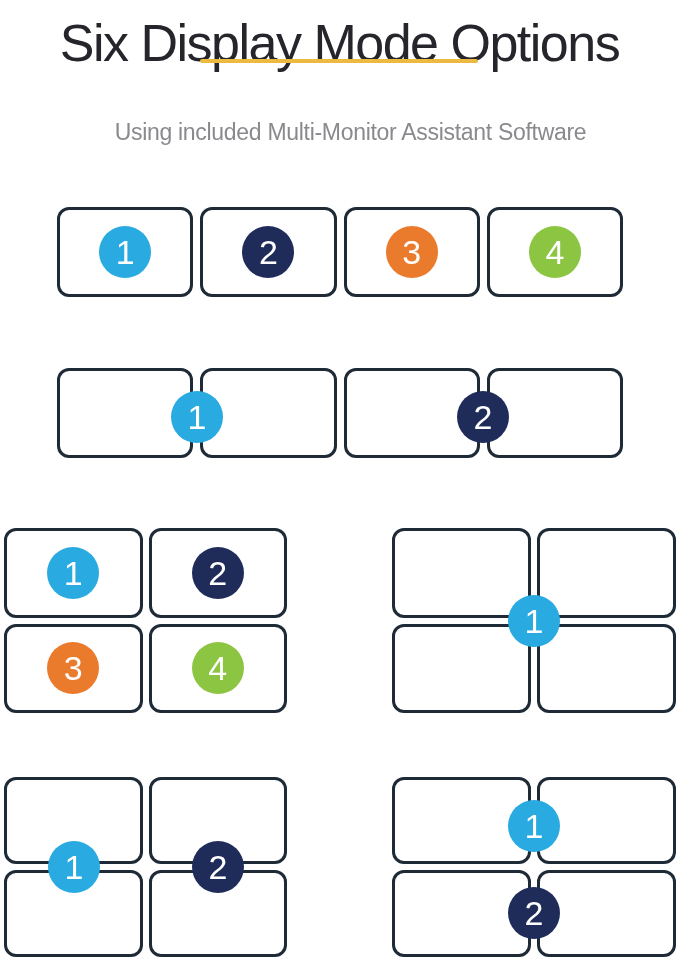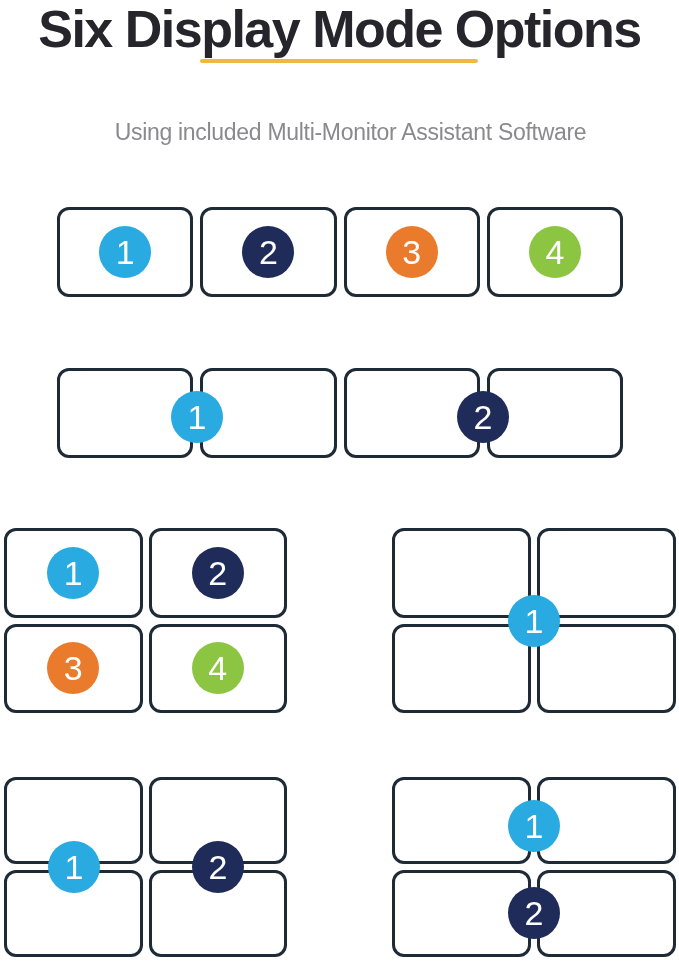--- a/index.html
+++ b/index.html
@@ -8,8 +8,8 @@
     font-family:"Liberation Sans", sans-serif;overflow:hidden;
   }
   .page-title{
-    position:absolute;top:0;left:0;width:100%;margin:0;text-align:center;
-    font-size:52px;font-weight:700;letter-spacing:-1.5px;color:#26252B;line-height:58px;
+    position:absolute;top:14px;left:0;width:100%;margin:0;text-align:center;
+    font-size:52px;font-weight:400;letter-spacing:-1.5px;color:#26252B;line-height:58px;
   }
   .title-underline{
     position:absolute;top:59px;left:200px;width:278px;height:4px;

